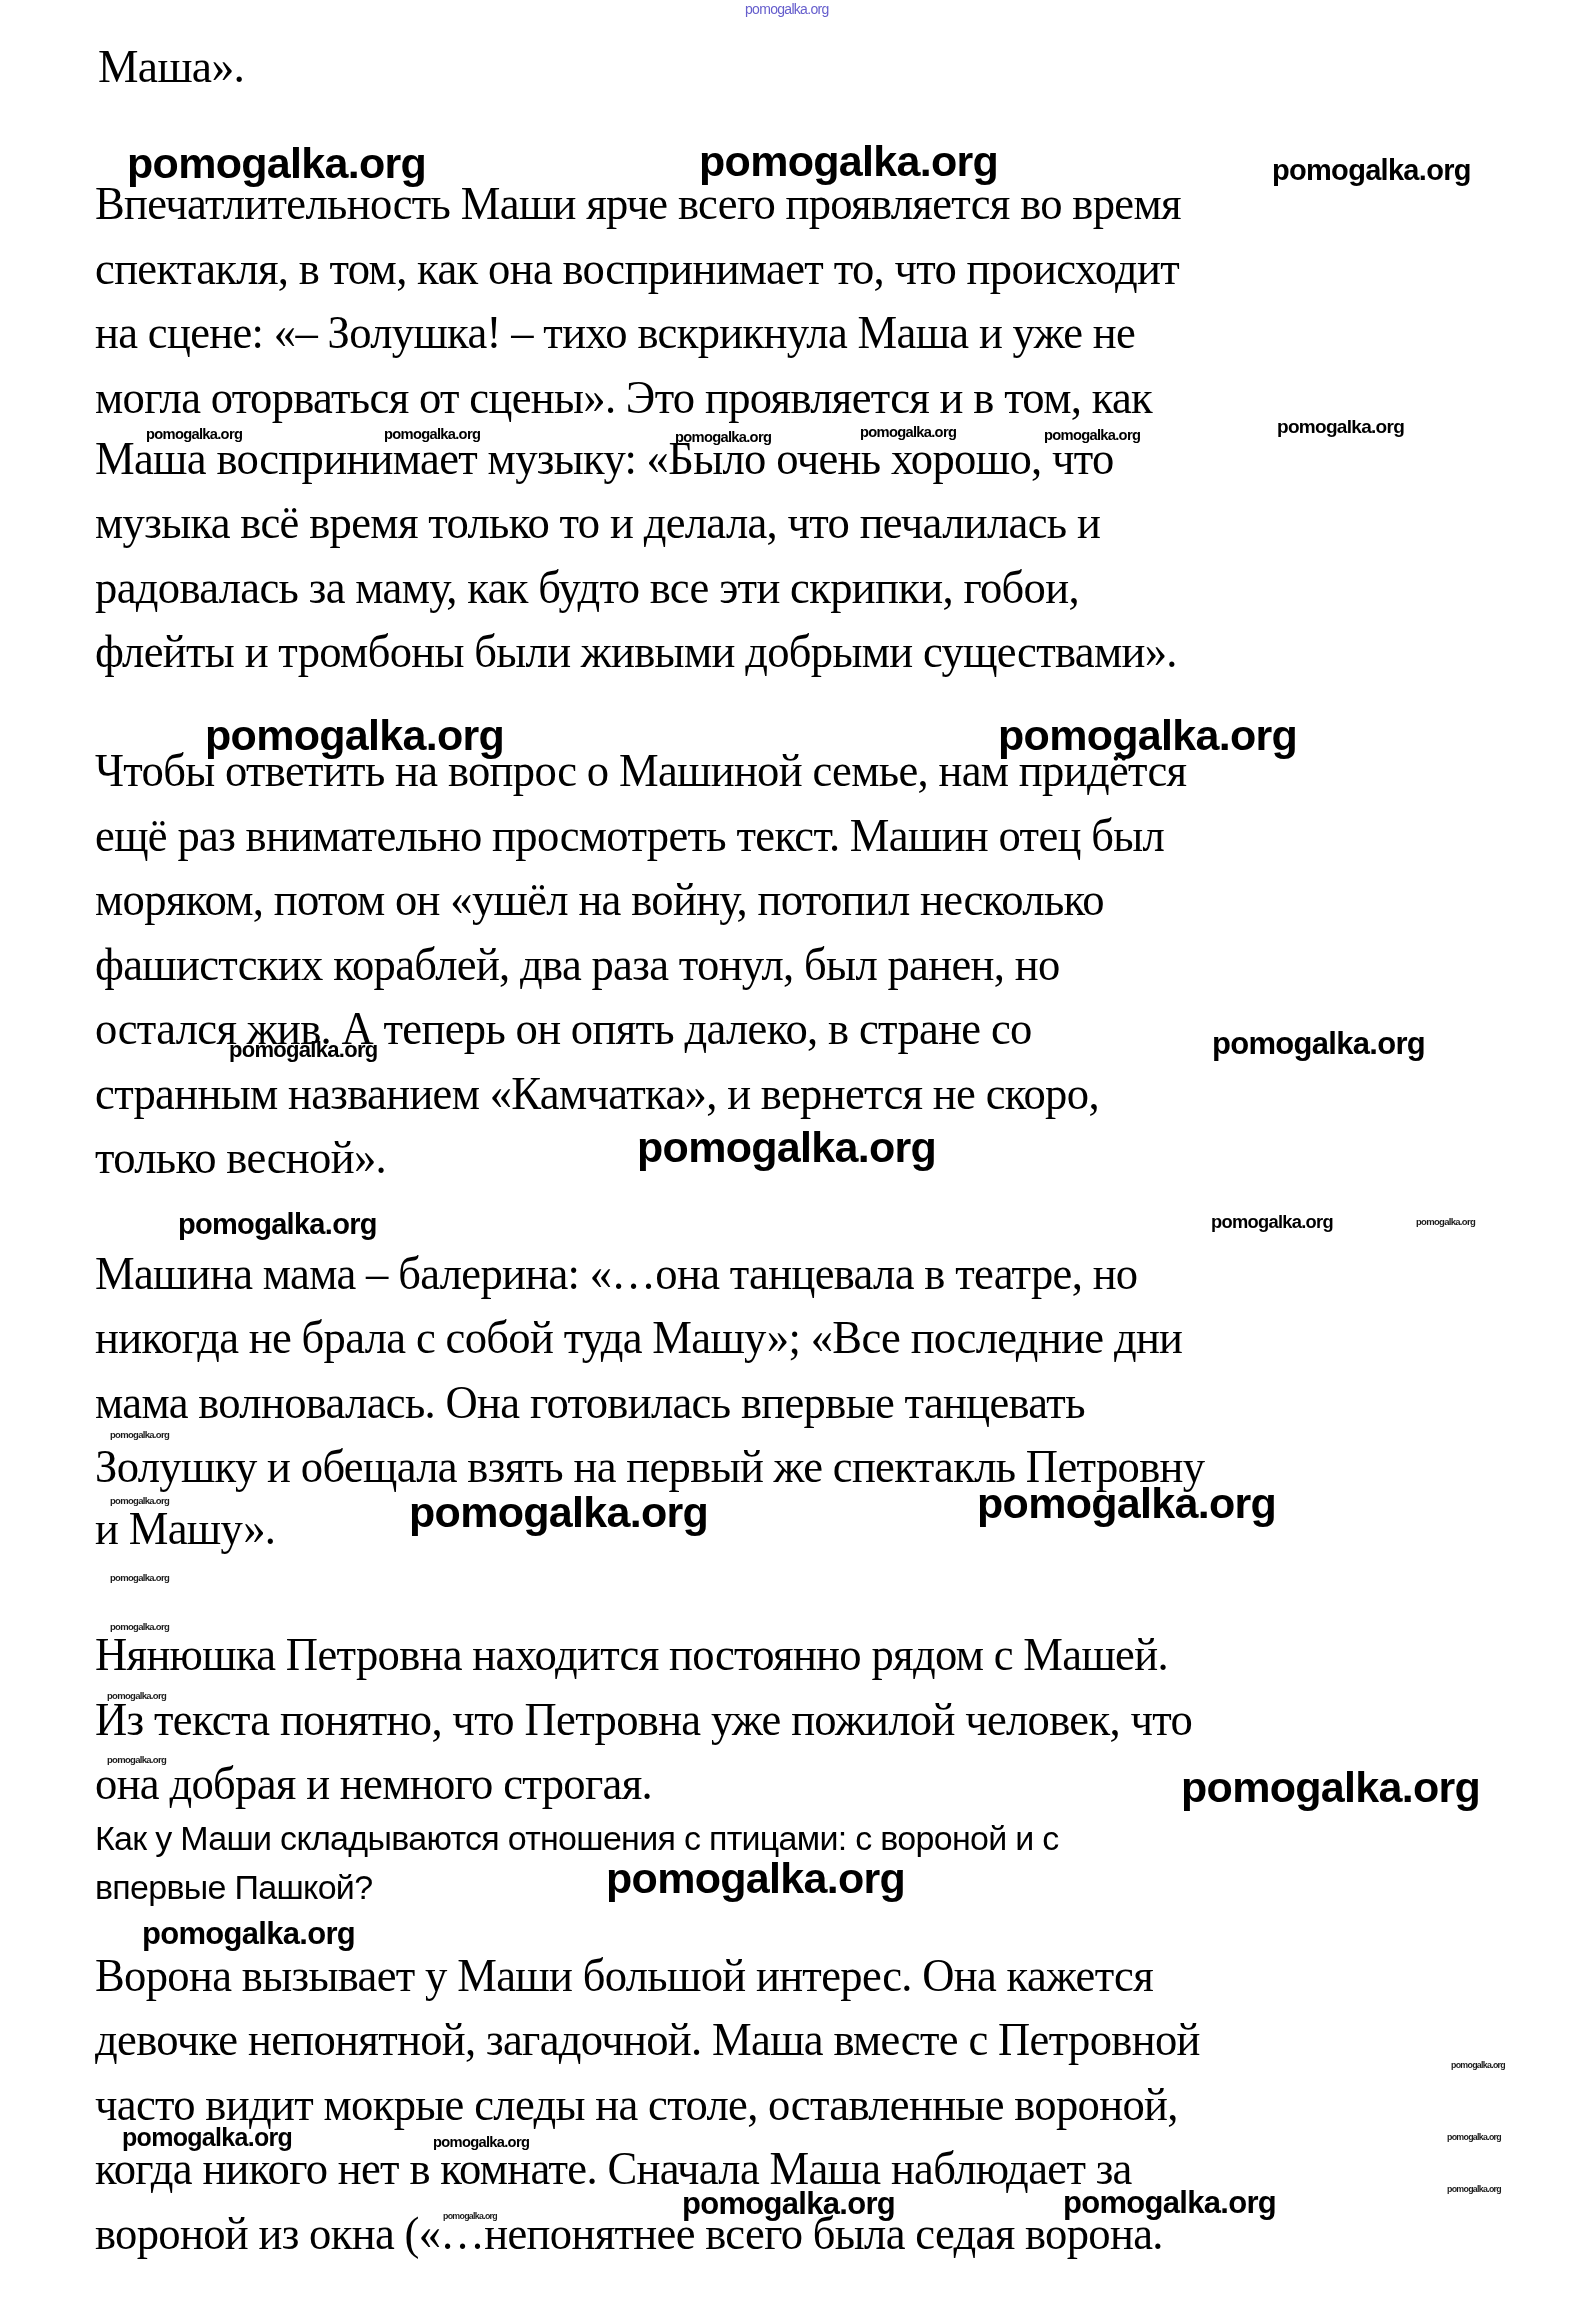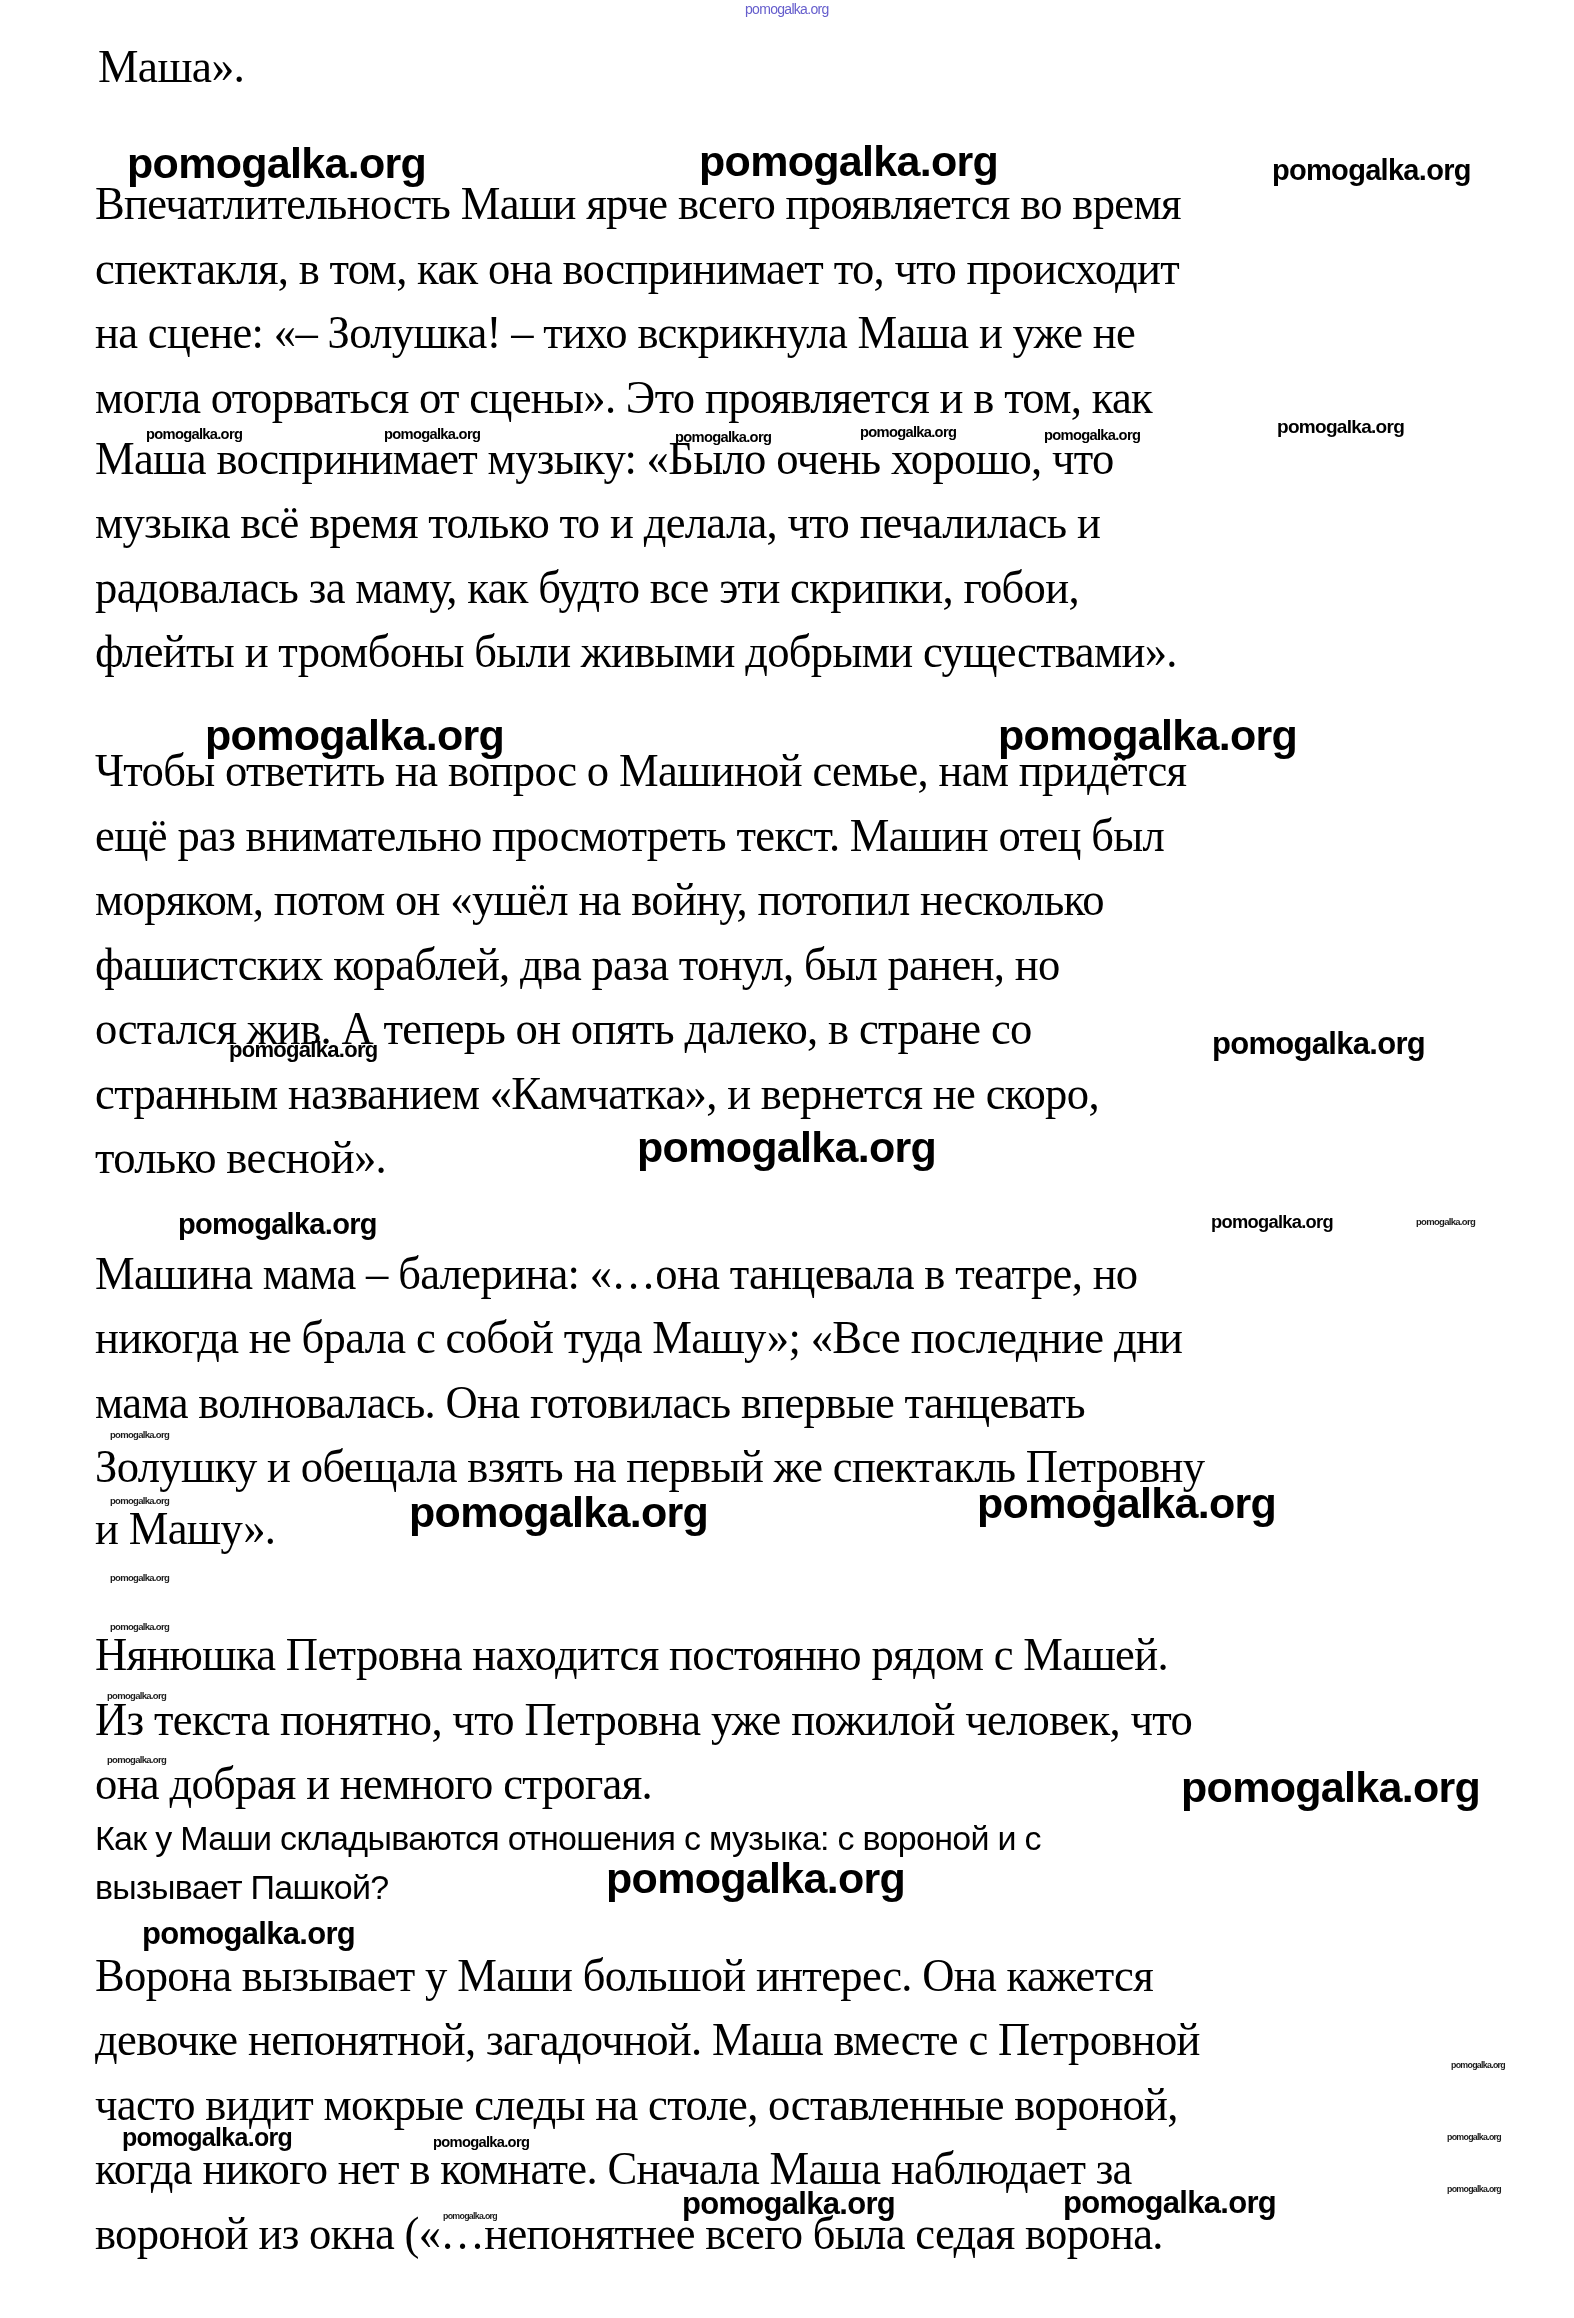--- a/index.html
+++ b/index.html
@@ -108,7 +108,7 @@
       <div class="ln serif" style="left: 95px; top: 1632px; font-size: 46px;">Нянюшка Петровна находится постоянно рядом с Машей.</div>
       <div class="ln serif" style="left: 95px; top: 1697px; font-size: 46px;">Из текста понятно, что Петровна уже пожилой человек, что</div>
       <div class="ln serif" style="left: 95px; top: 1761px; font-size: 46px;">она добрая и немного строгая.</div>
-      <div class="ln sans" style="left: 95px; top: 1821px; font-size: 34px;">Как у Маши складываются отношения с музыка: с вороной и с</div>
+      <div class="ln sans" style="left: 95px; top: 1821px; font-size: 34px;">Как у Маши складываются отношения с птицами: с вороной и с</div>
       <div class="ln sans" style="left: 95px; top: 1870px; font-size: 34px;">вызывает Пашкой?</div>
       <div class="ln serif" style="left: 95px; top: 1953px; font-size: 46px;">Ворона вызывает у Маши большой интерес. Она кажется</div>
       <div class="ln serif" style="left: 95px; top: 2017px; font-size: 46px;">девочке непонятной, загадочной. Маша вместе с Петровной</div>

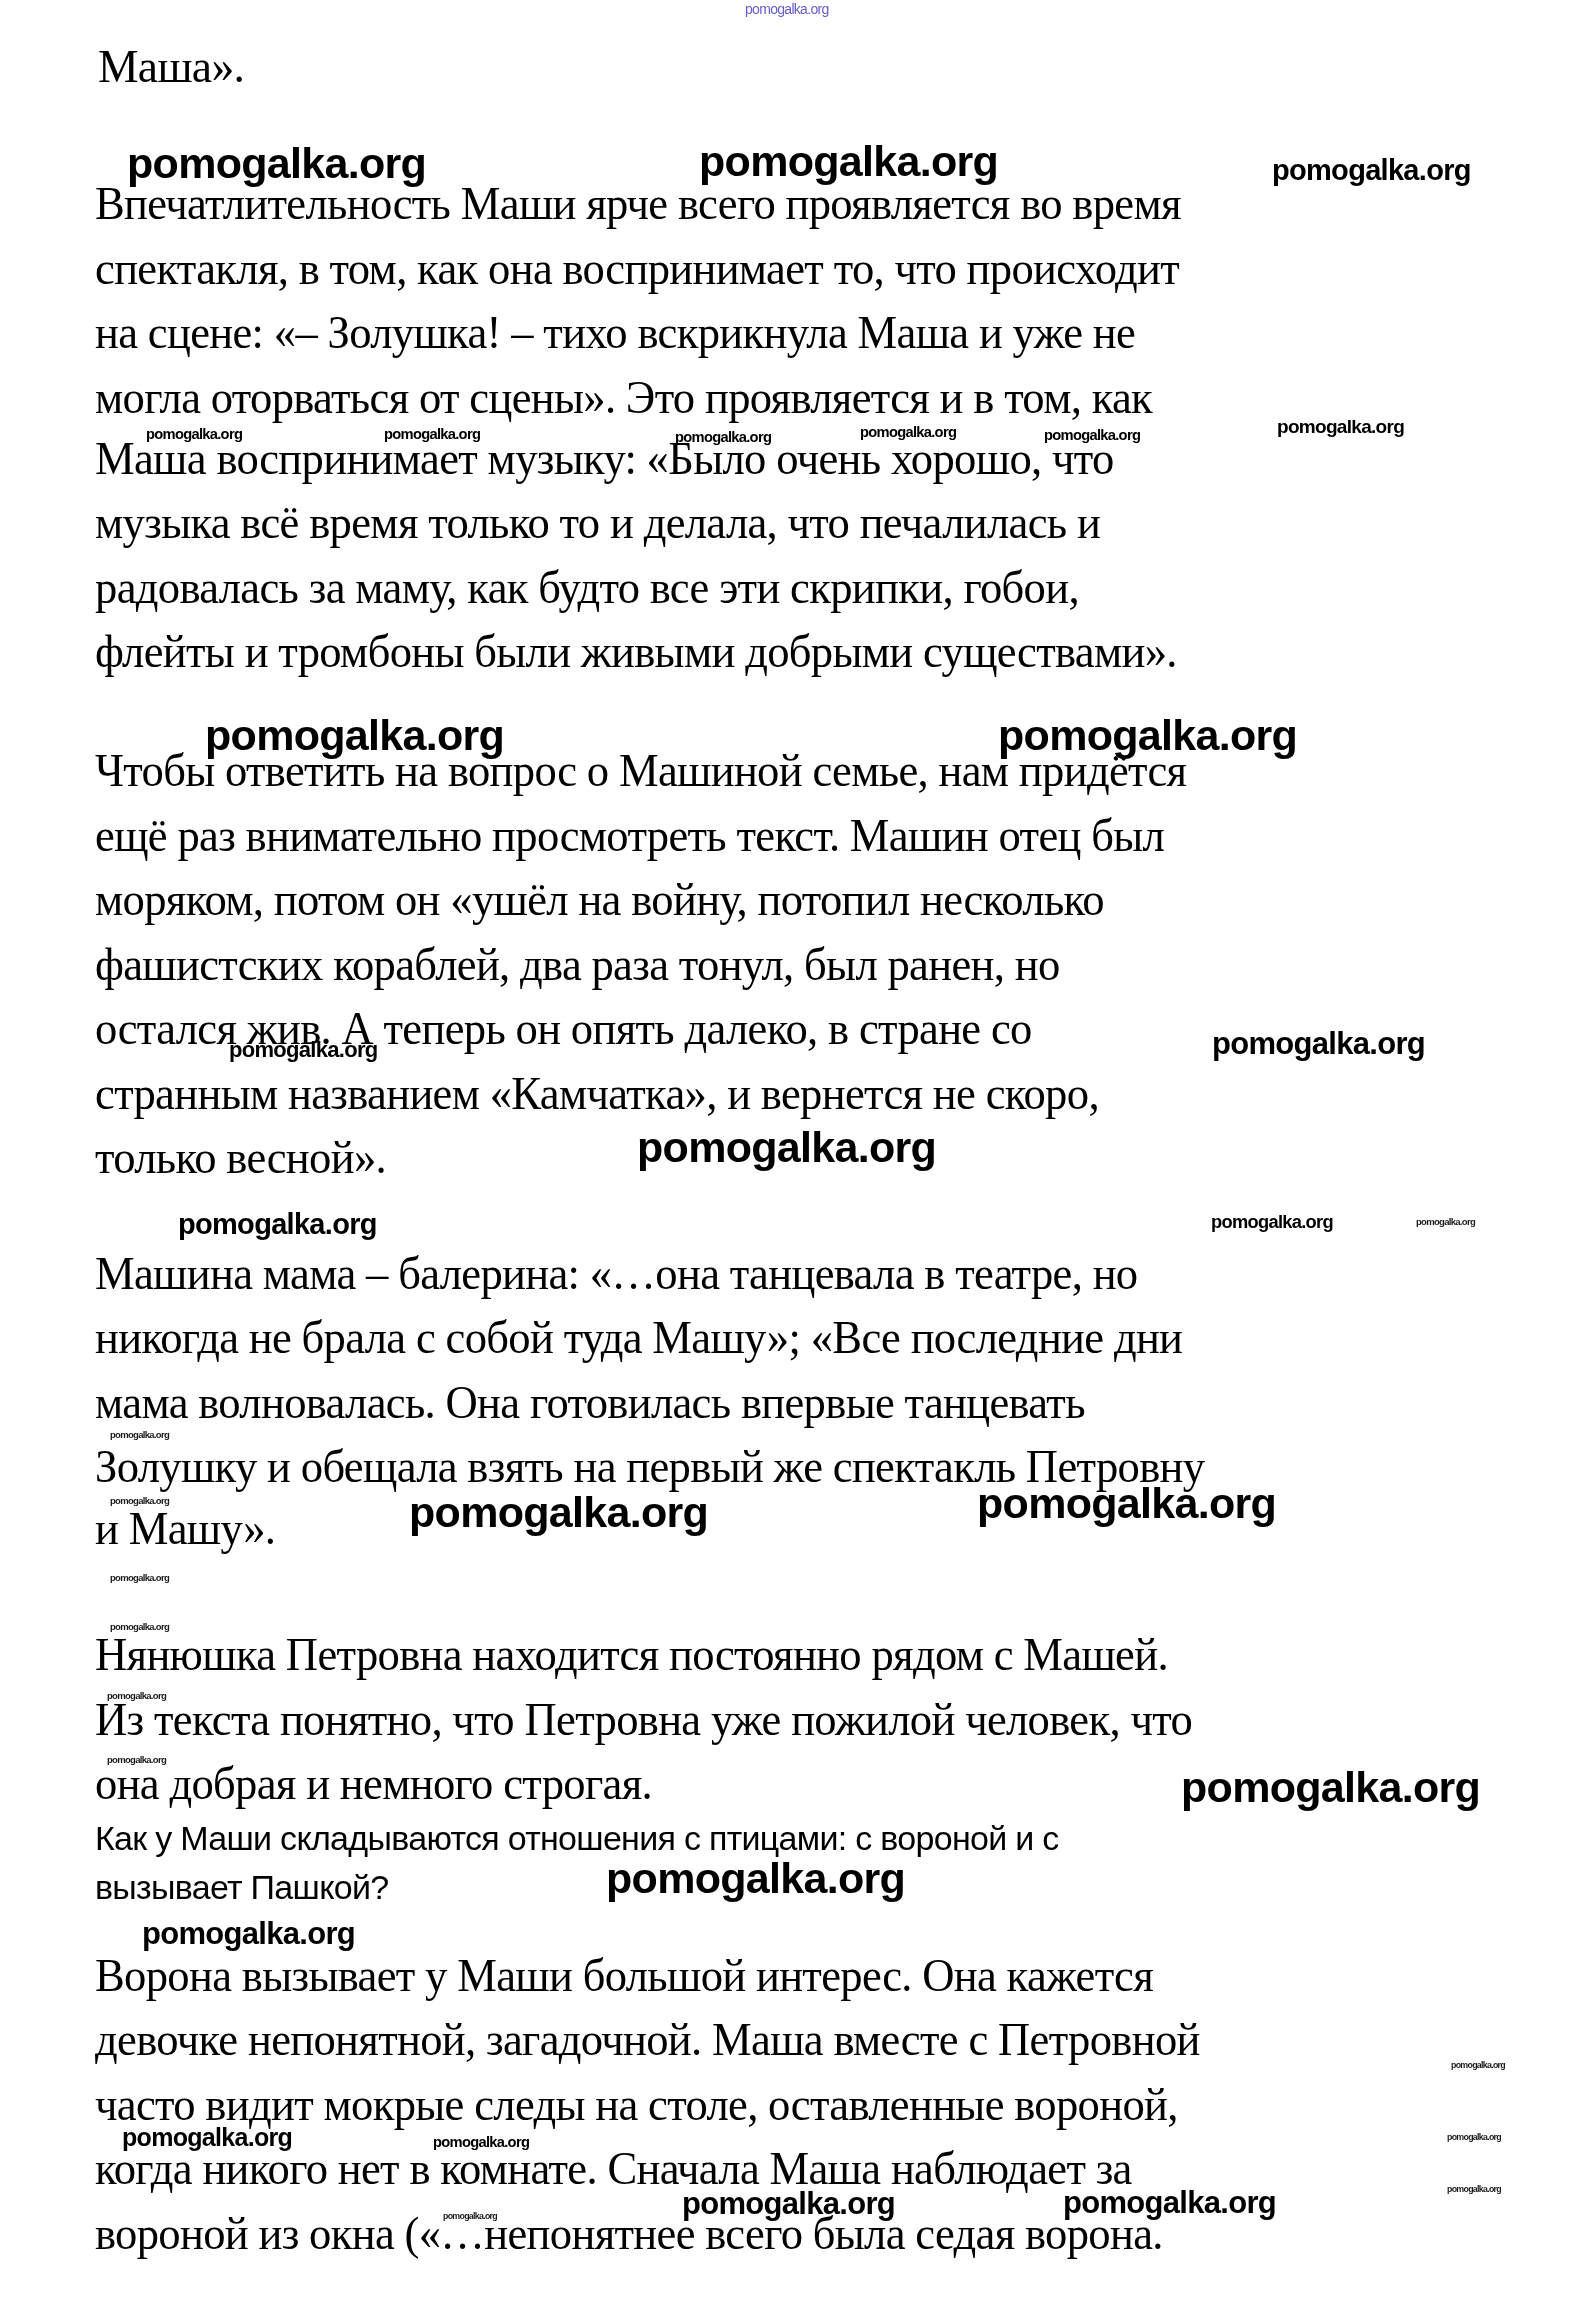--- a/index.html
+++ b/index.html
@@ -109,7 +109,7 @@
       <div class="ln serif" style="left: 95px; top: 1697px; font-size: 46px;">Из текста понятно, что Петровна уже пожилой человек, что</div>
       <div class="ln serif" style="left: 95px; top: 1761px; font-size: 46px;">она добрая и немного строгая.</div>
       <div class="ln sans" style="left: 95px; top: 1821px; font-size: 34px;">Как у Маши складываются отношения с птицами: с вороной и с</div>
-      <div class="ln sans" style="left: 95px; top: 1870px; font-size: 34px;">вызывает Пашкой?</div>
+      <div class="ln sans" style="left: 95px; top: 1870px; font-size: 34px;">впервые Пашкой?</div>
       <div class="ln serif" style="left: 95px; top: 1953px; font-size: 46px;">Ворона вызывает у Маши большой интерес. Она кажется</div>
       <div class="ln serif" style="left: 95px; top: 2017px; font-size: 46px;">девочке непонятной, загадочной. Маша вместе с Петровной</div>
       <div class="ln serif" style="left: 95px; top: 2082px; font-size: 46px;">часто видит мокрые следы на столе, оставленные вороной,</div>

